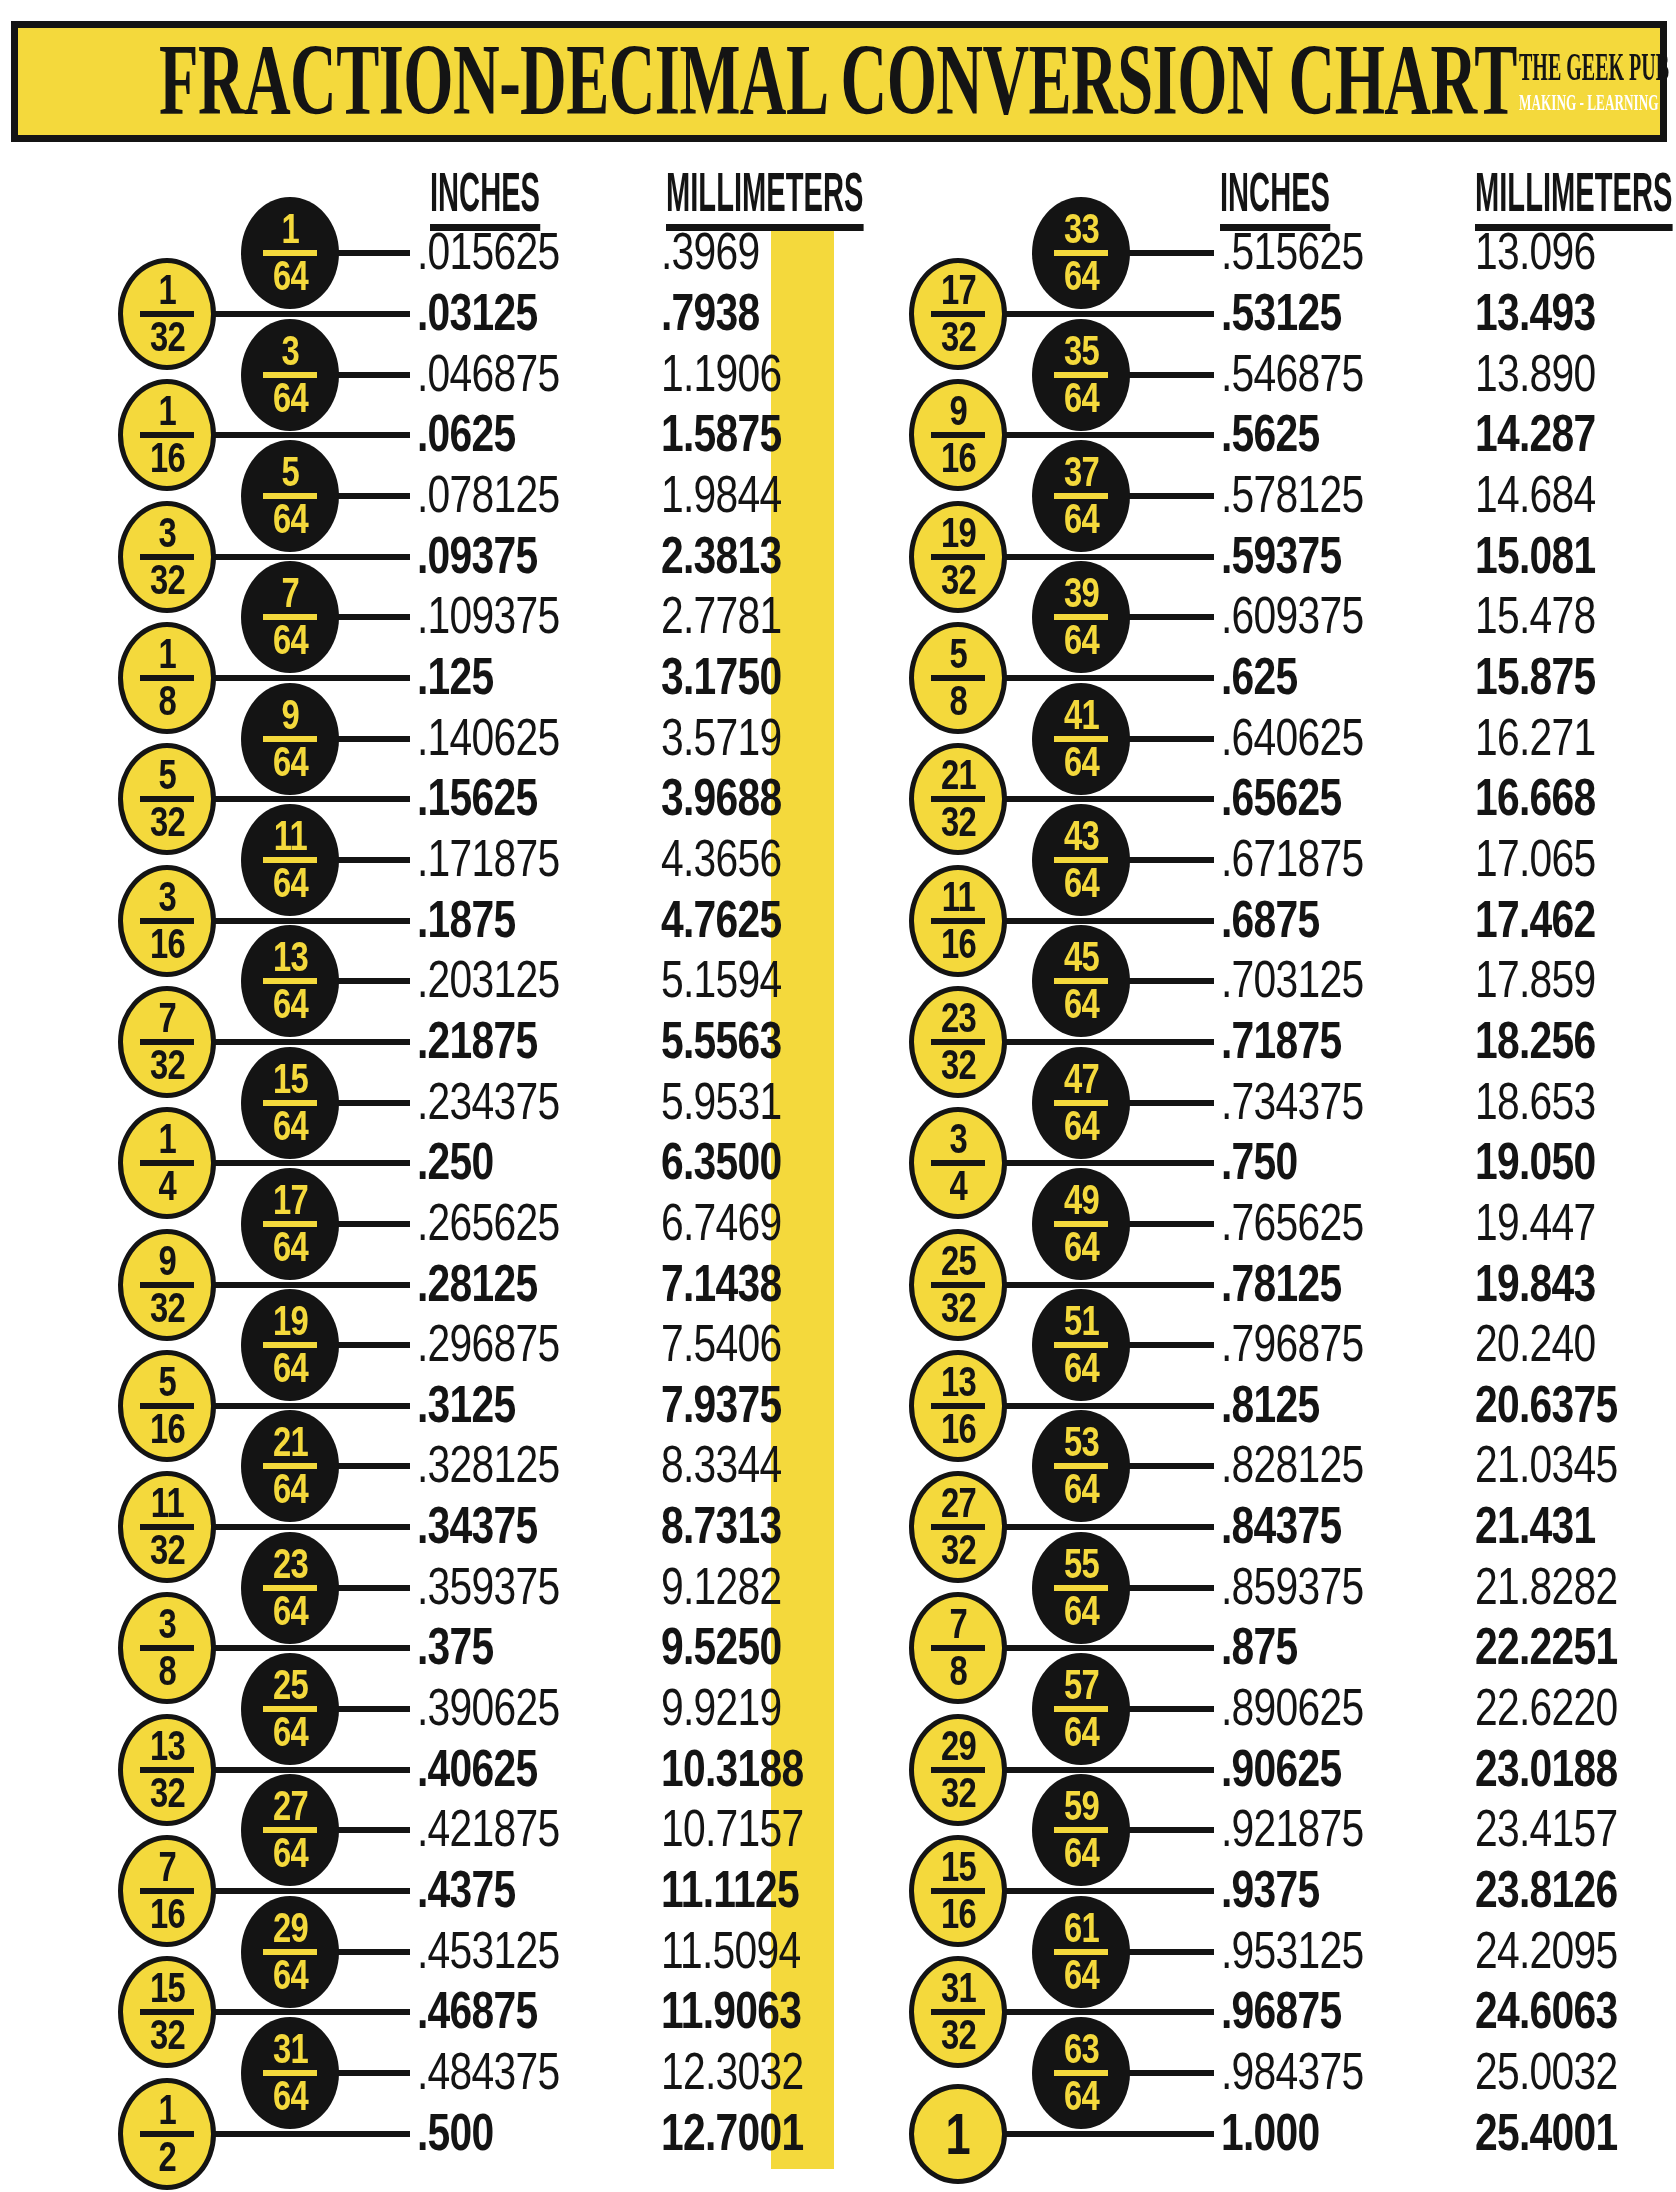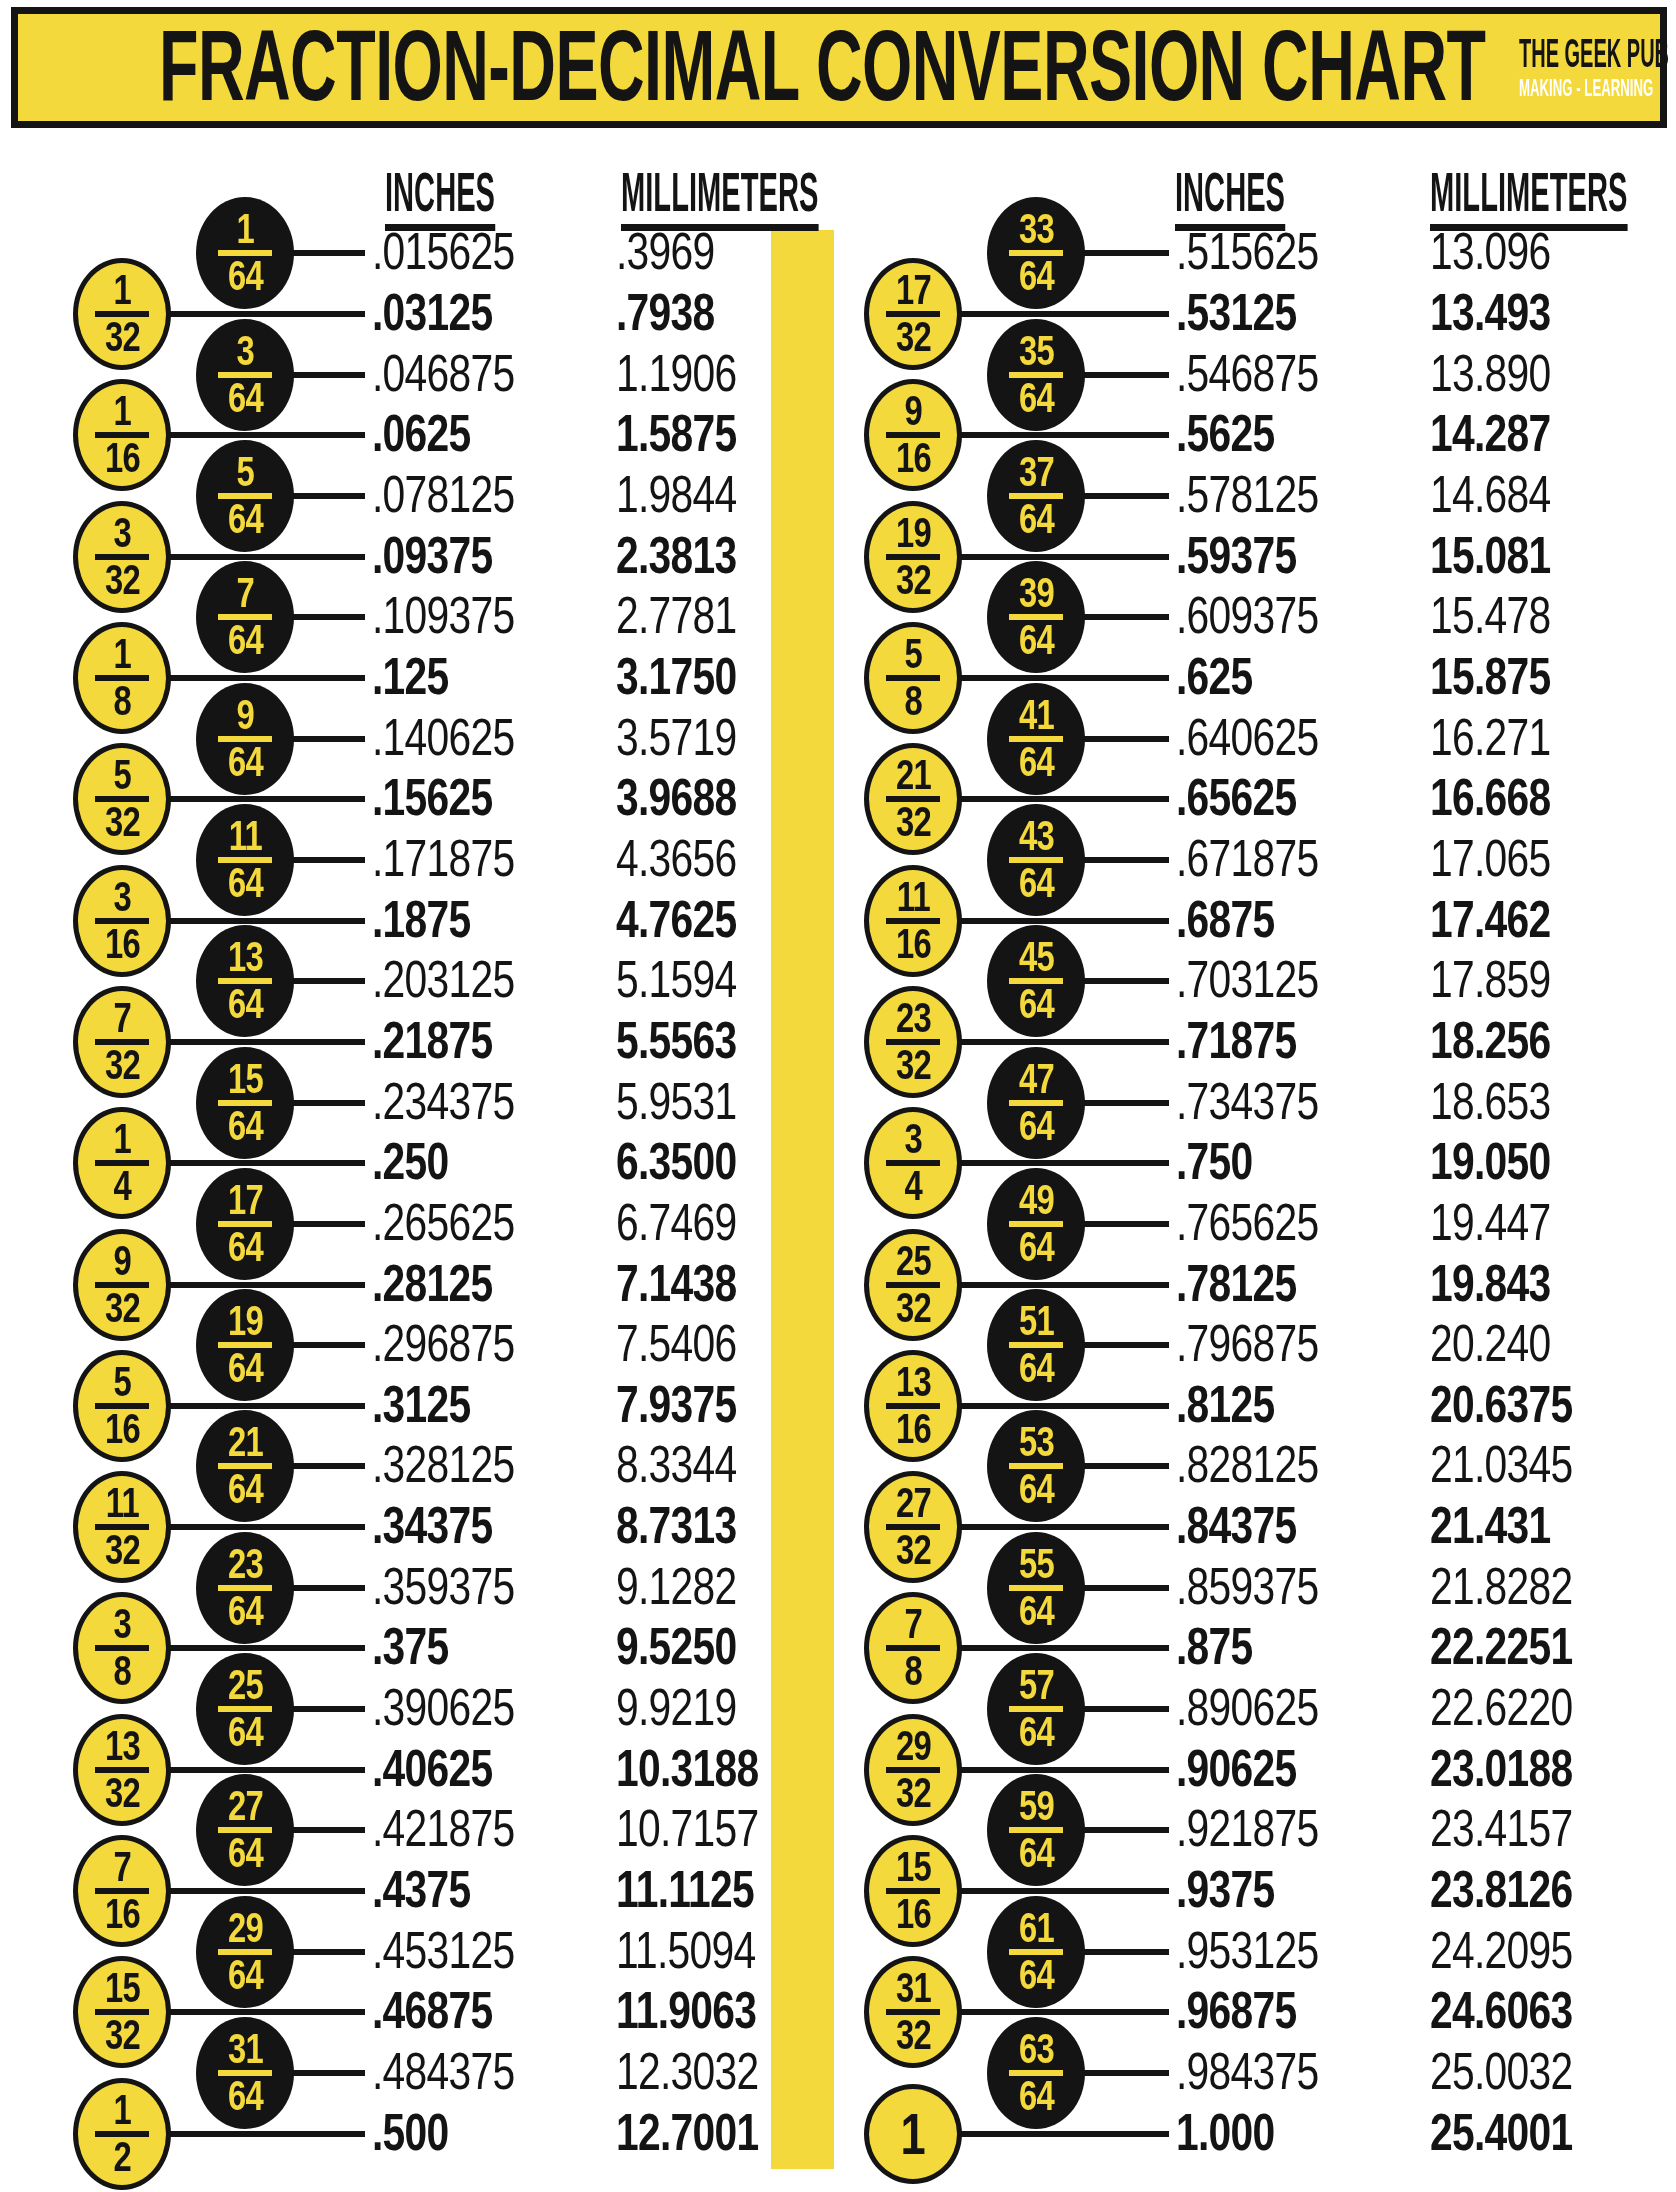--- a/index.html
+++ b/index.html
@@ -14,8 +14,8 @@
 
   
   .banner{
-    position:absolute;left:10.5px;top:7px;width:1656px;height:121px;
-    box-sizing:border-box;background:var(--yellow);border:7.9px solid var(--ink);
+    position:absolute;left:10.5px;top:21px;width:1656px;height:121px;
+    box-sizing:border-box;background:var(--yellow);border:7.9px solid var(--ink);font-family:Liberation Serif, serif;
   }
   .title{
     position:absolute;left:141px;top:50%;

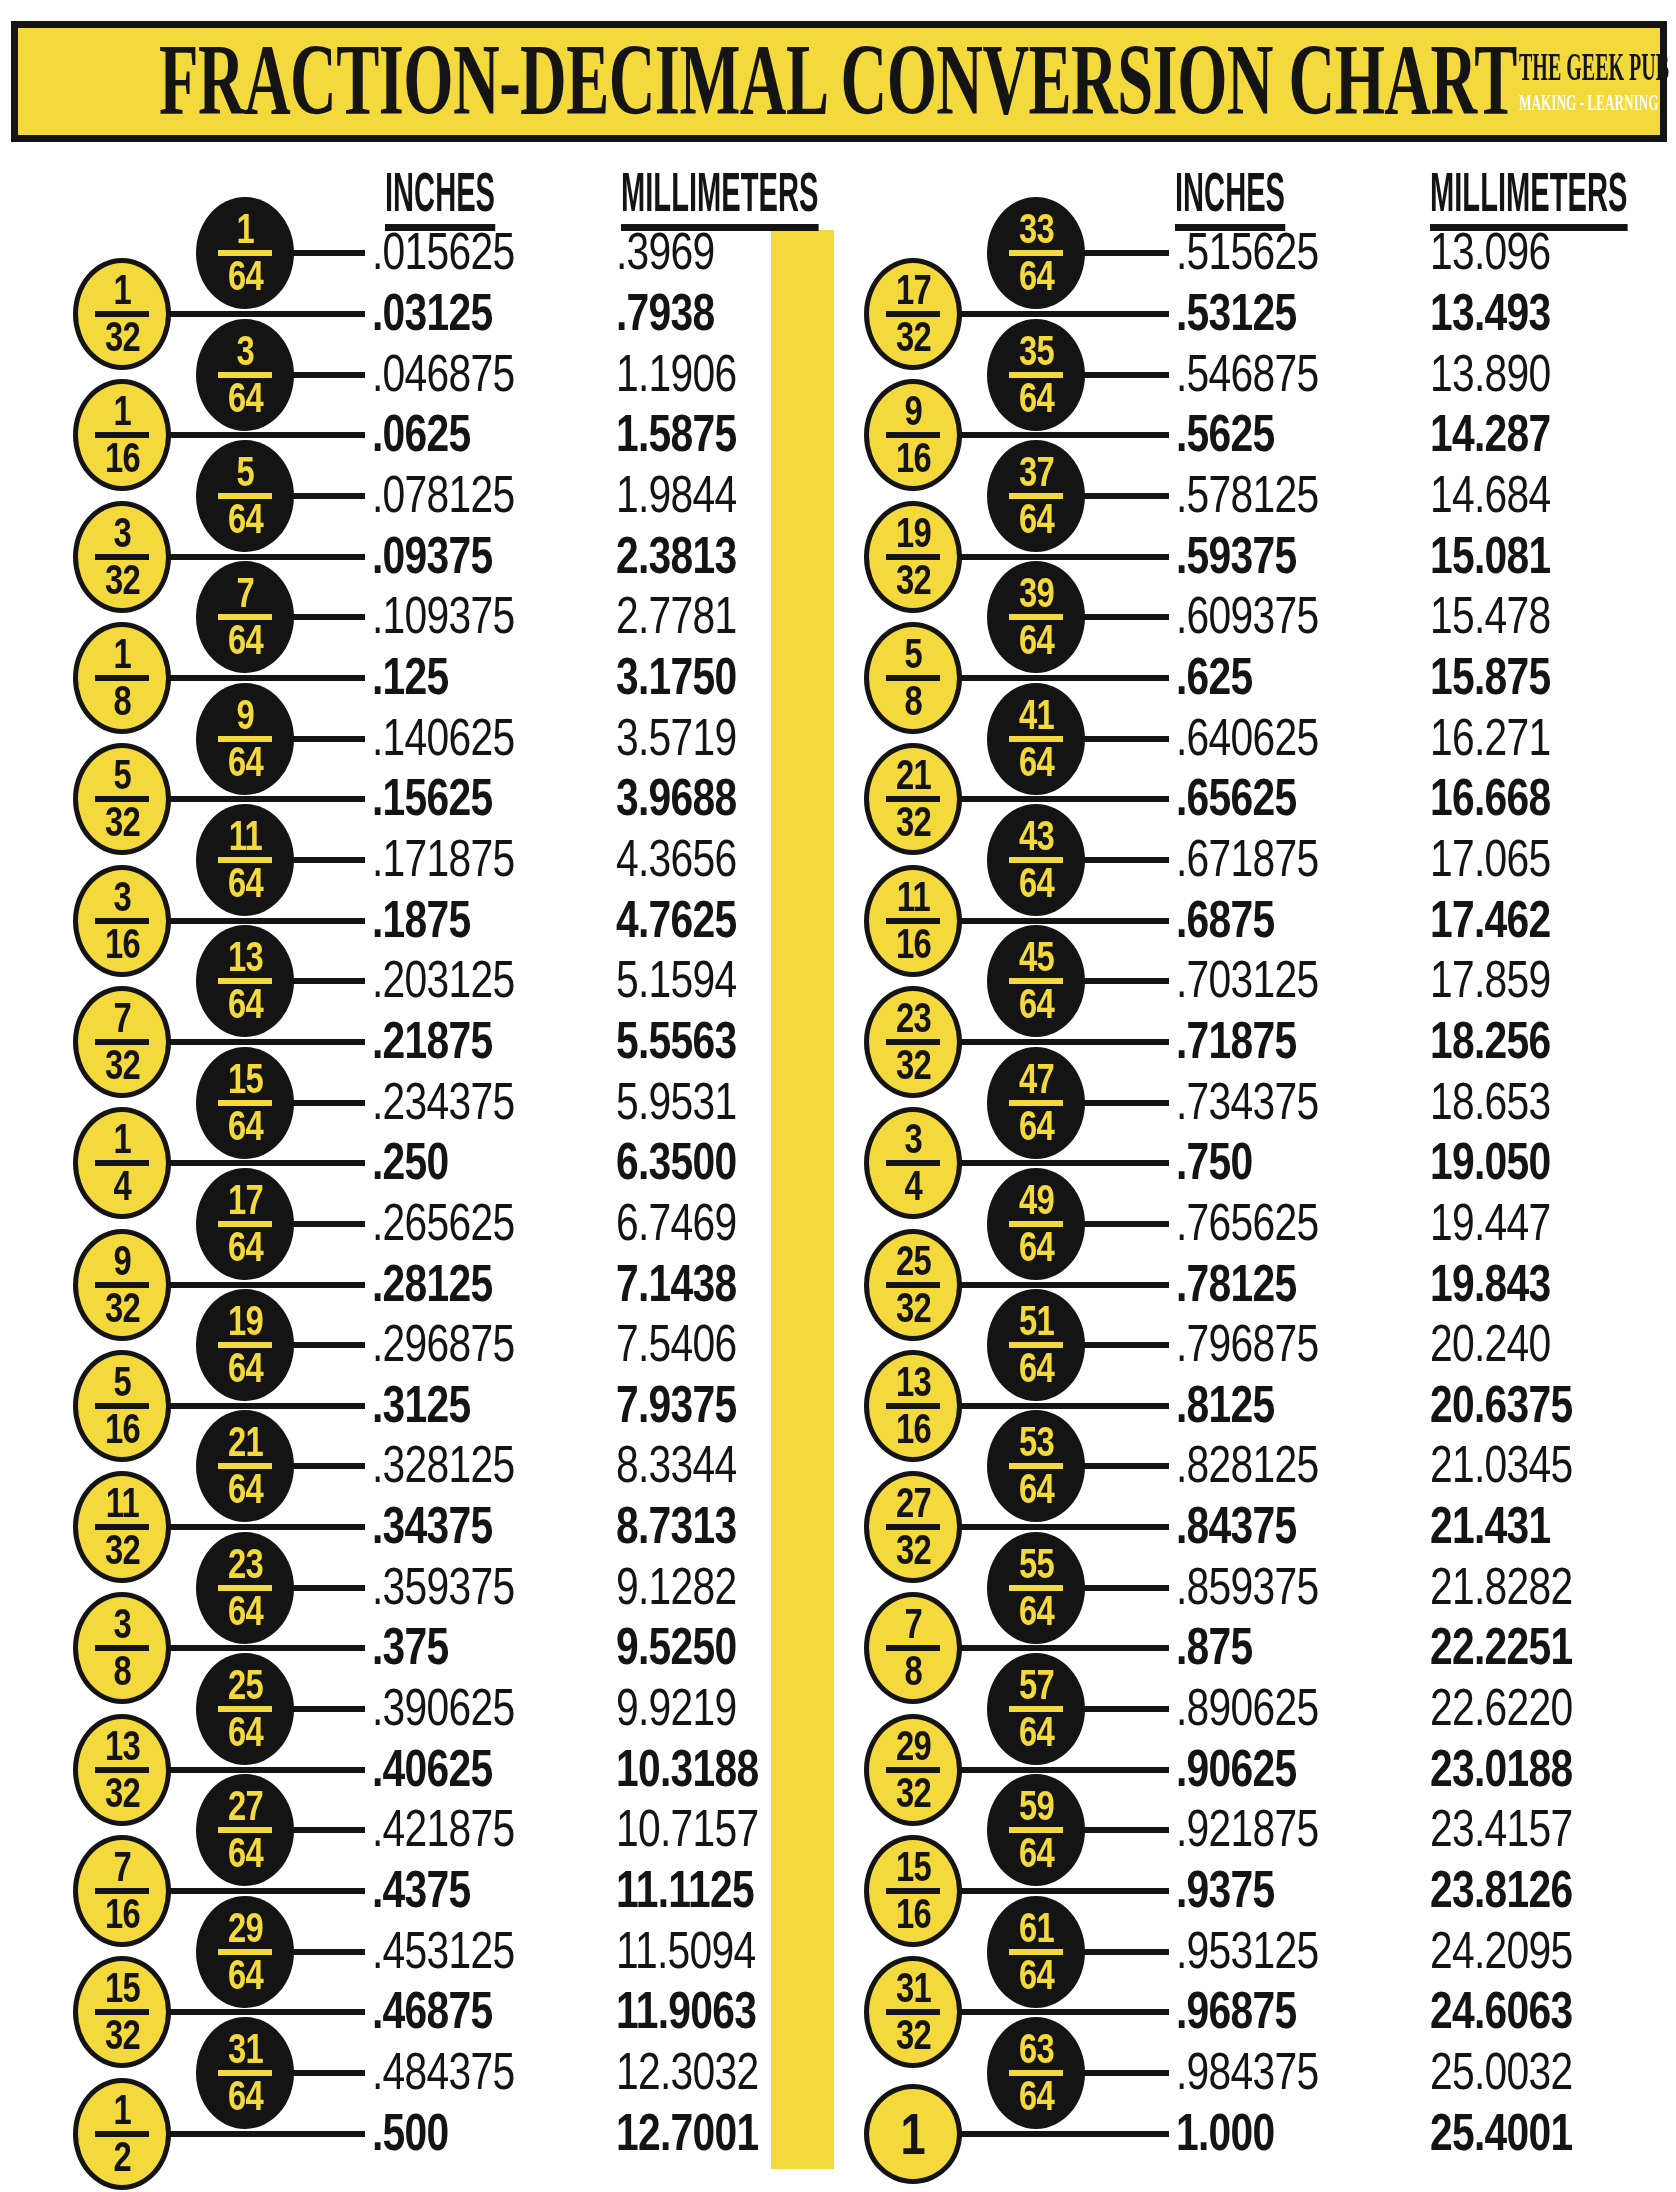--- a/index.html
+++ b/index.html
@@ -36,7 +36,7 @@
   .divider{position:absolute;left:771px;top:230px;width:63px;height:1939px;background:var(--yellow);}
 
   
-  .half{position:absolute;inset:0;}
+  .half{position:absolute;inset:0;margin-left:45px;}
   .half.left {--cmaj:122px;--c64:245px;--inch:372px;--mm:616px;--inchhead:385px;--mmhead:621px;}
   .half.right{--cmaj:913px;--c64:1036px;--inch:1176px;--mm:1430px;--inchhead:1175px;--mmhead:1430px;}
 

